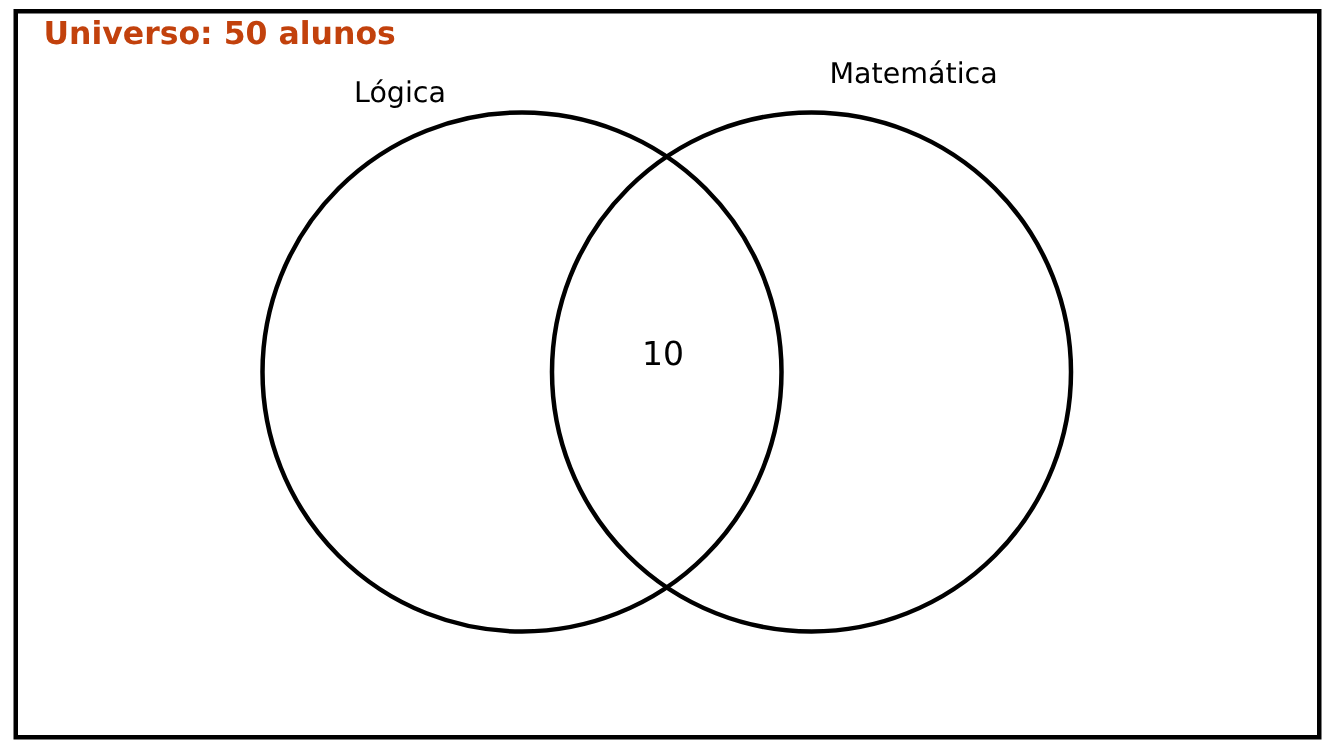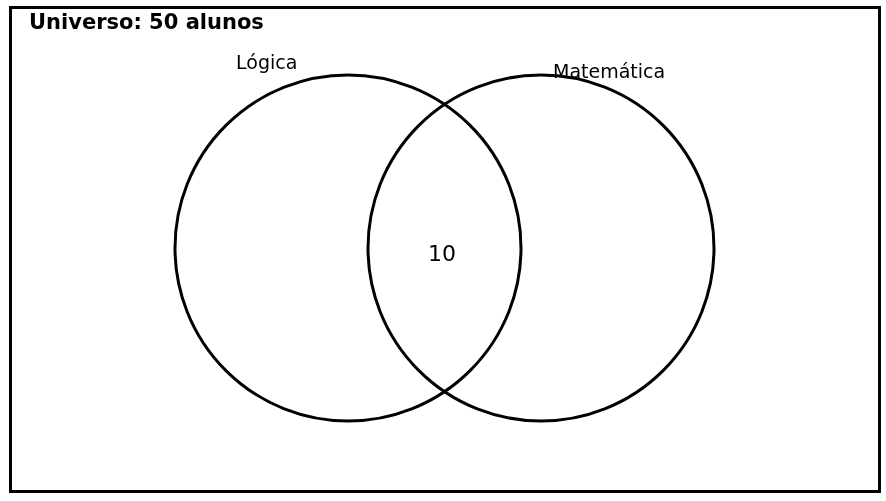--- a/index.html
+++ b/index.html
@@ -10,7 +10,7 @@
     }
     .title {
       position: absolute; left: 29px; top: 10px;
-      font-family: "DejaVu Sans", sans-serif; font-weight: bold; font-size: 21px; color: #000000;
+      font-family: "DejaVu Sans", sans-serif; font-weight: bold; font-size: 21px; color: #c2410c;
       white-space: nowrap;
     }
     .set-label {

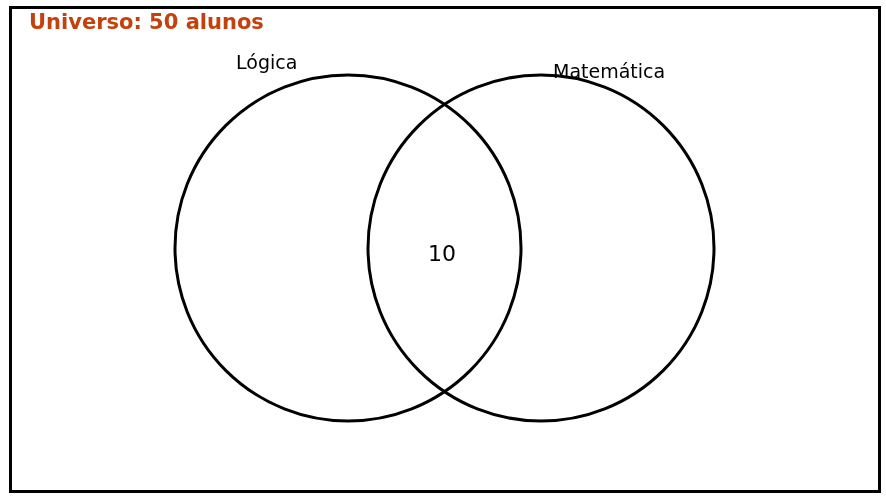--- a/index.html
+++ b/index.html
@@ -17,7 +17,7 @@
       position: absolute; font-family: "DejaVu Sans", sans-serif; font-size: 19px; color: #000000; white-space: nowrap;
     }
     .label-left { left: 236px; top: 51px; }
-    .label-right { left: 553px; top: 60px; }
+    .label-right { left: 553px; top: 38px; }
     .venn { position: absolute; left: 0; top: 0; }
     .count {
       position: absolute; left: 428px; top: 241px;

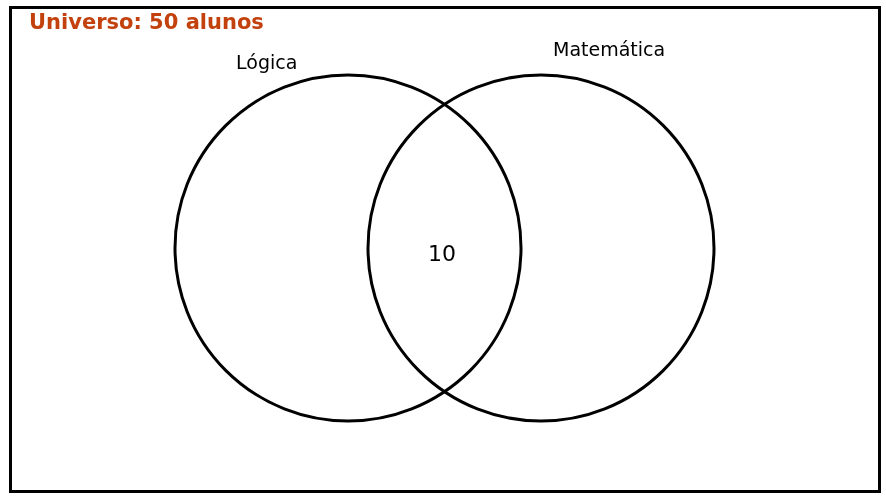--- a/index.html
+++ b/index.html
@@ -20,7 +20,7 @@
     .label-right { left: 553px; top: 38px; }
     .venn { position: absolute; left: 0; top: 0; }
     .count {
-      position: absolute; left: 428px; top: 241px;
+      position: absolute; left: 428px; top: 224px;
       font-family: "DejaVu Sans", sans-serif; font-size: 22px; color: #000;
     }
   </style>

